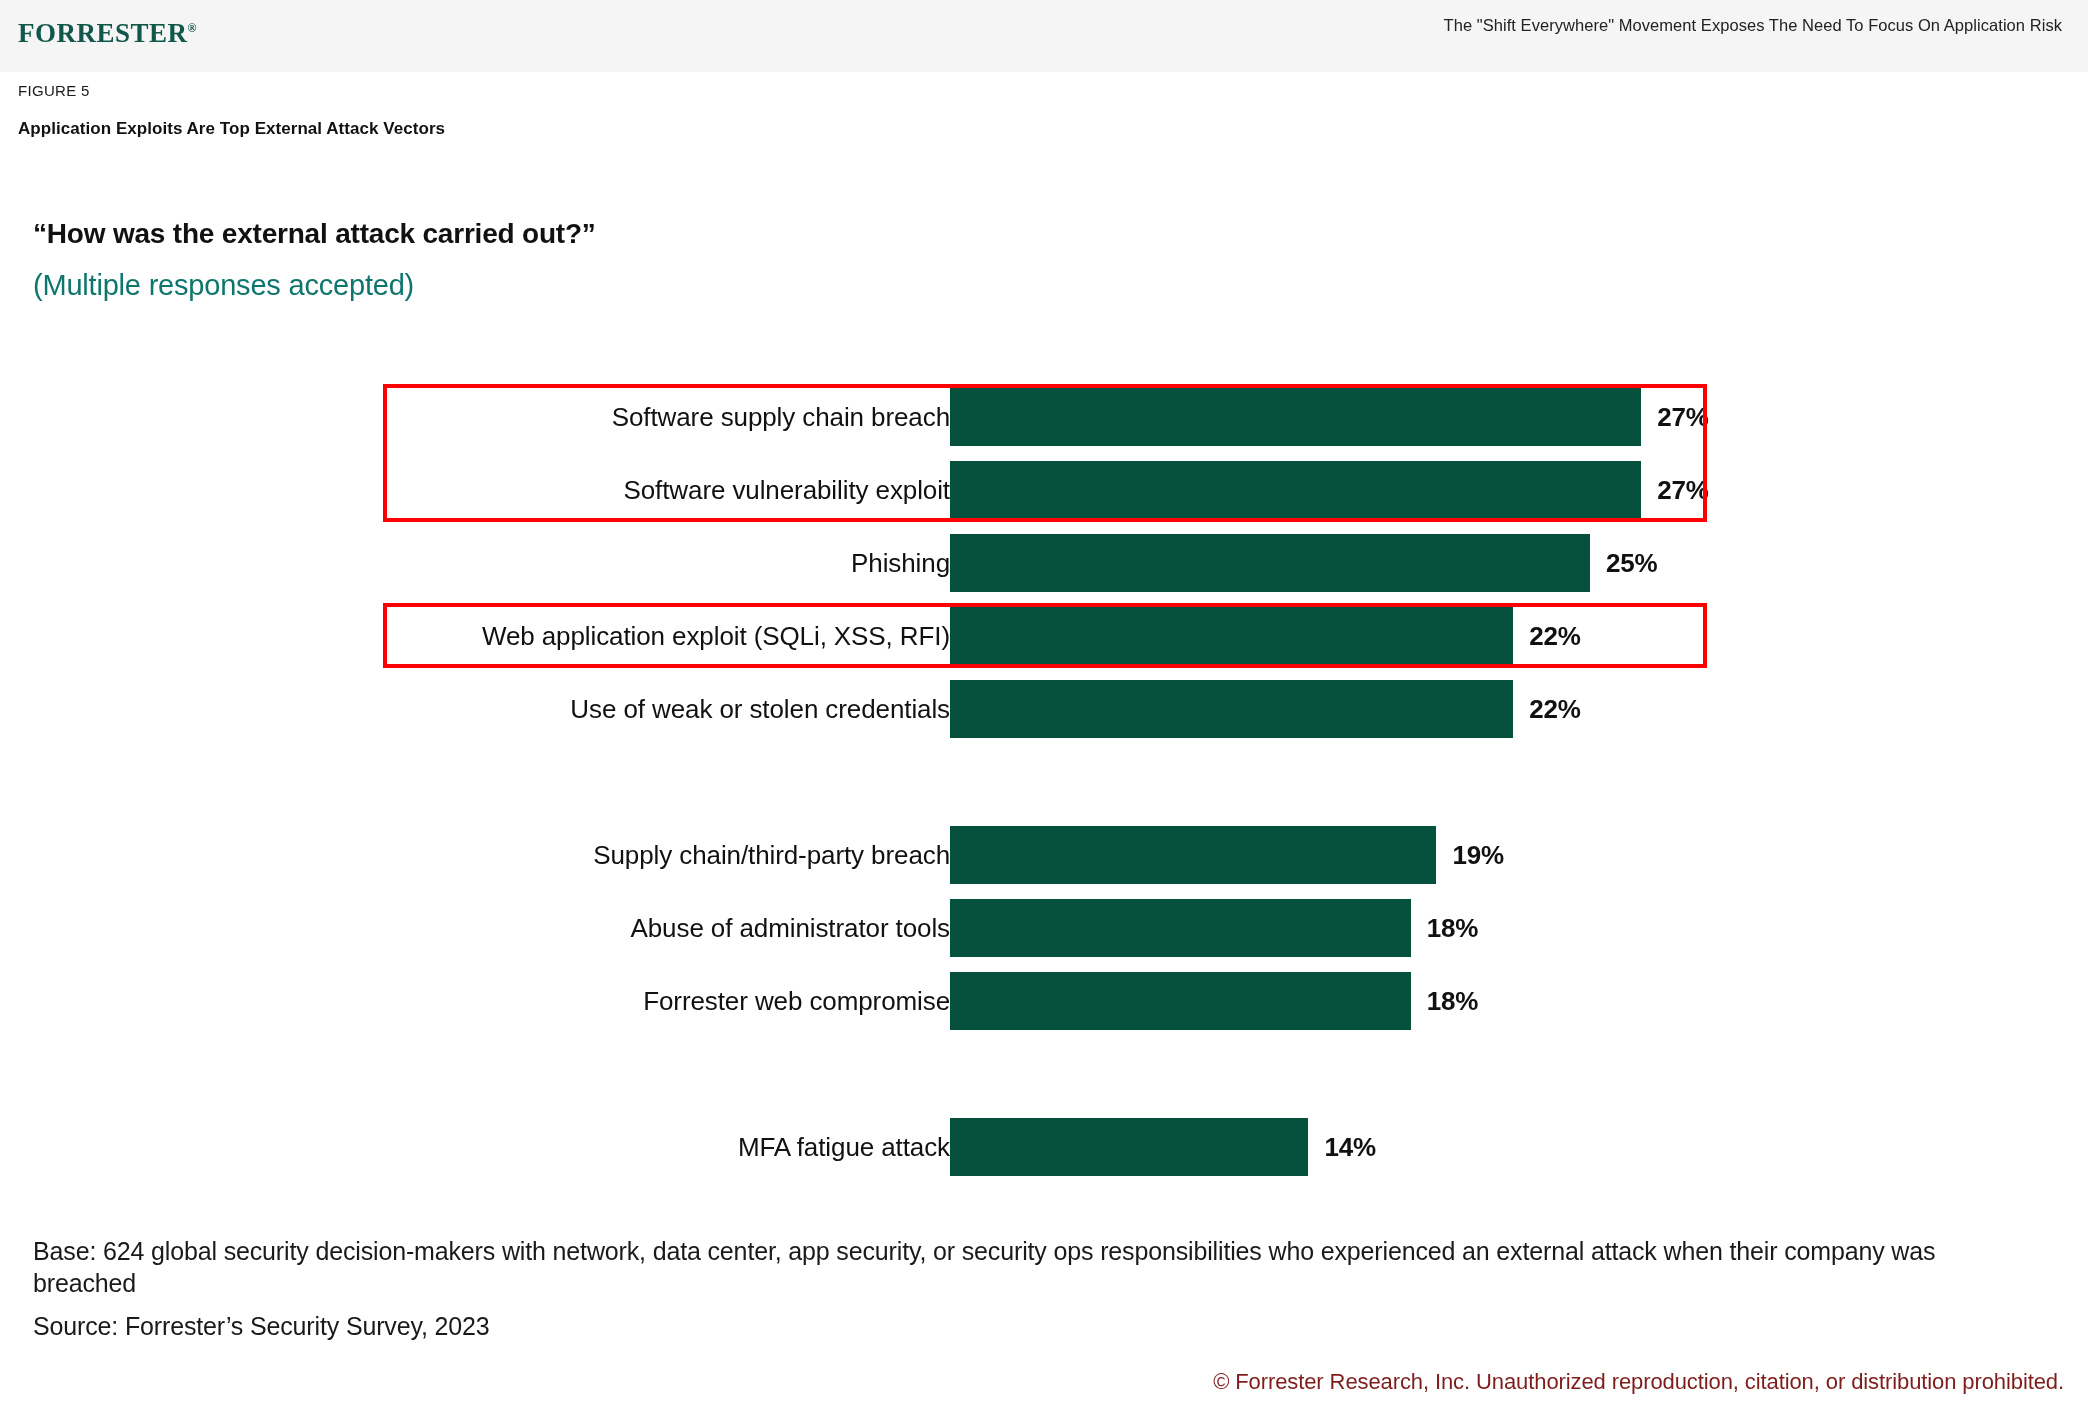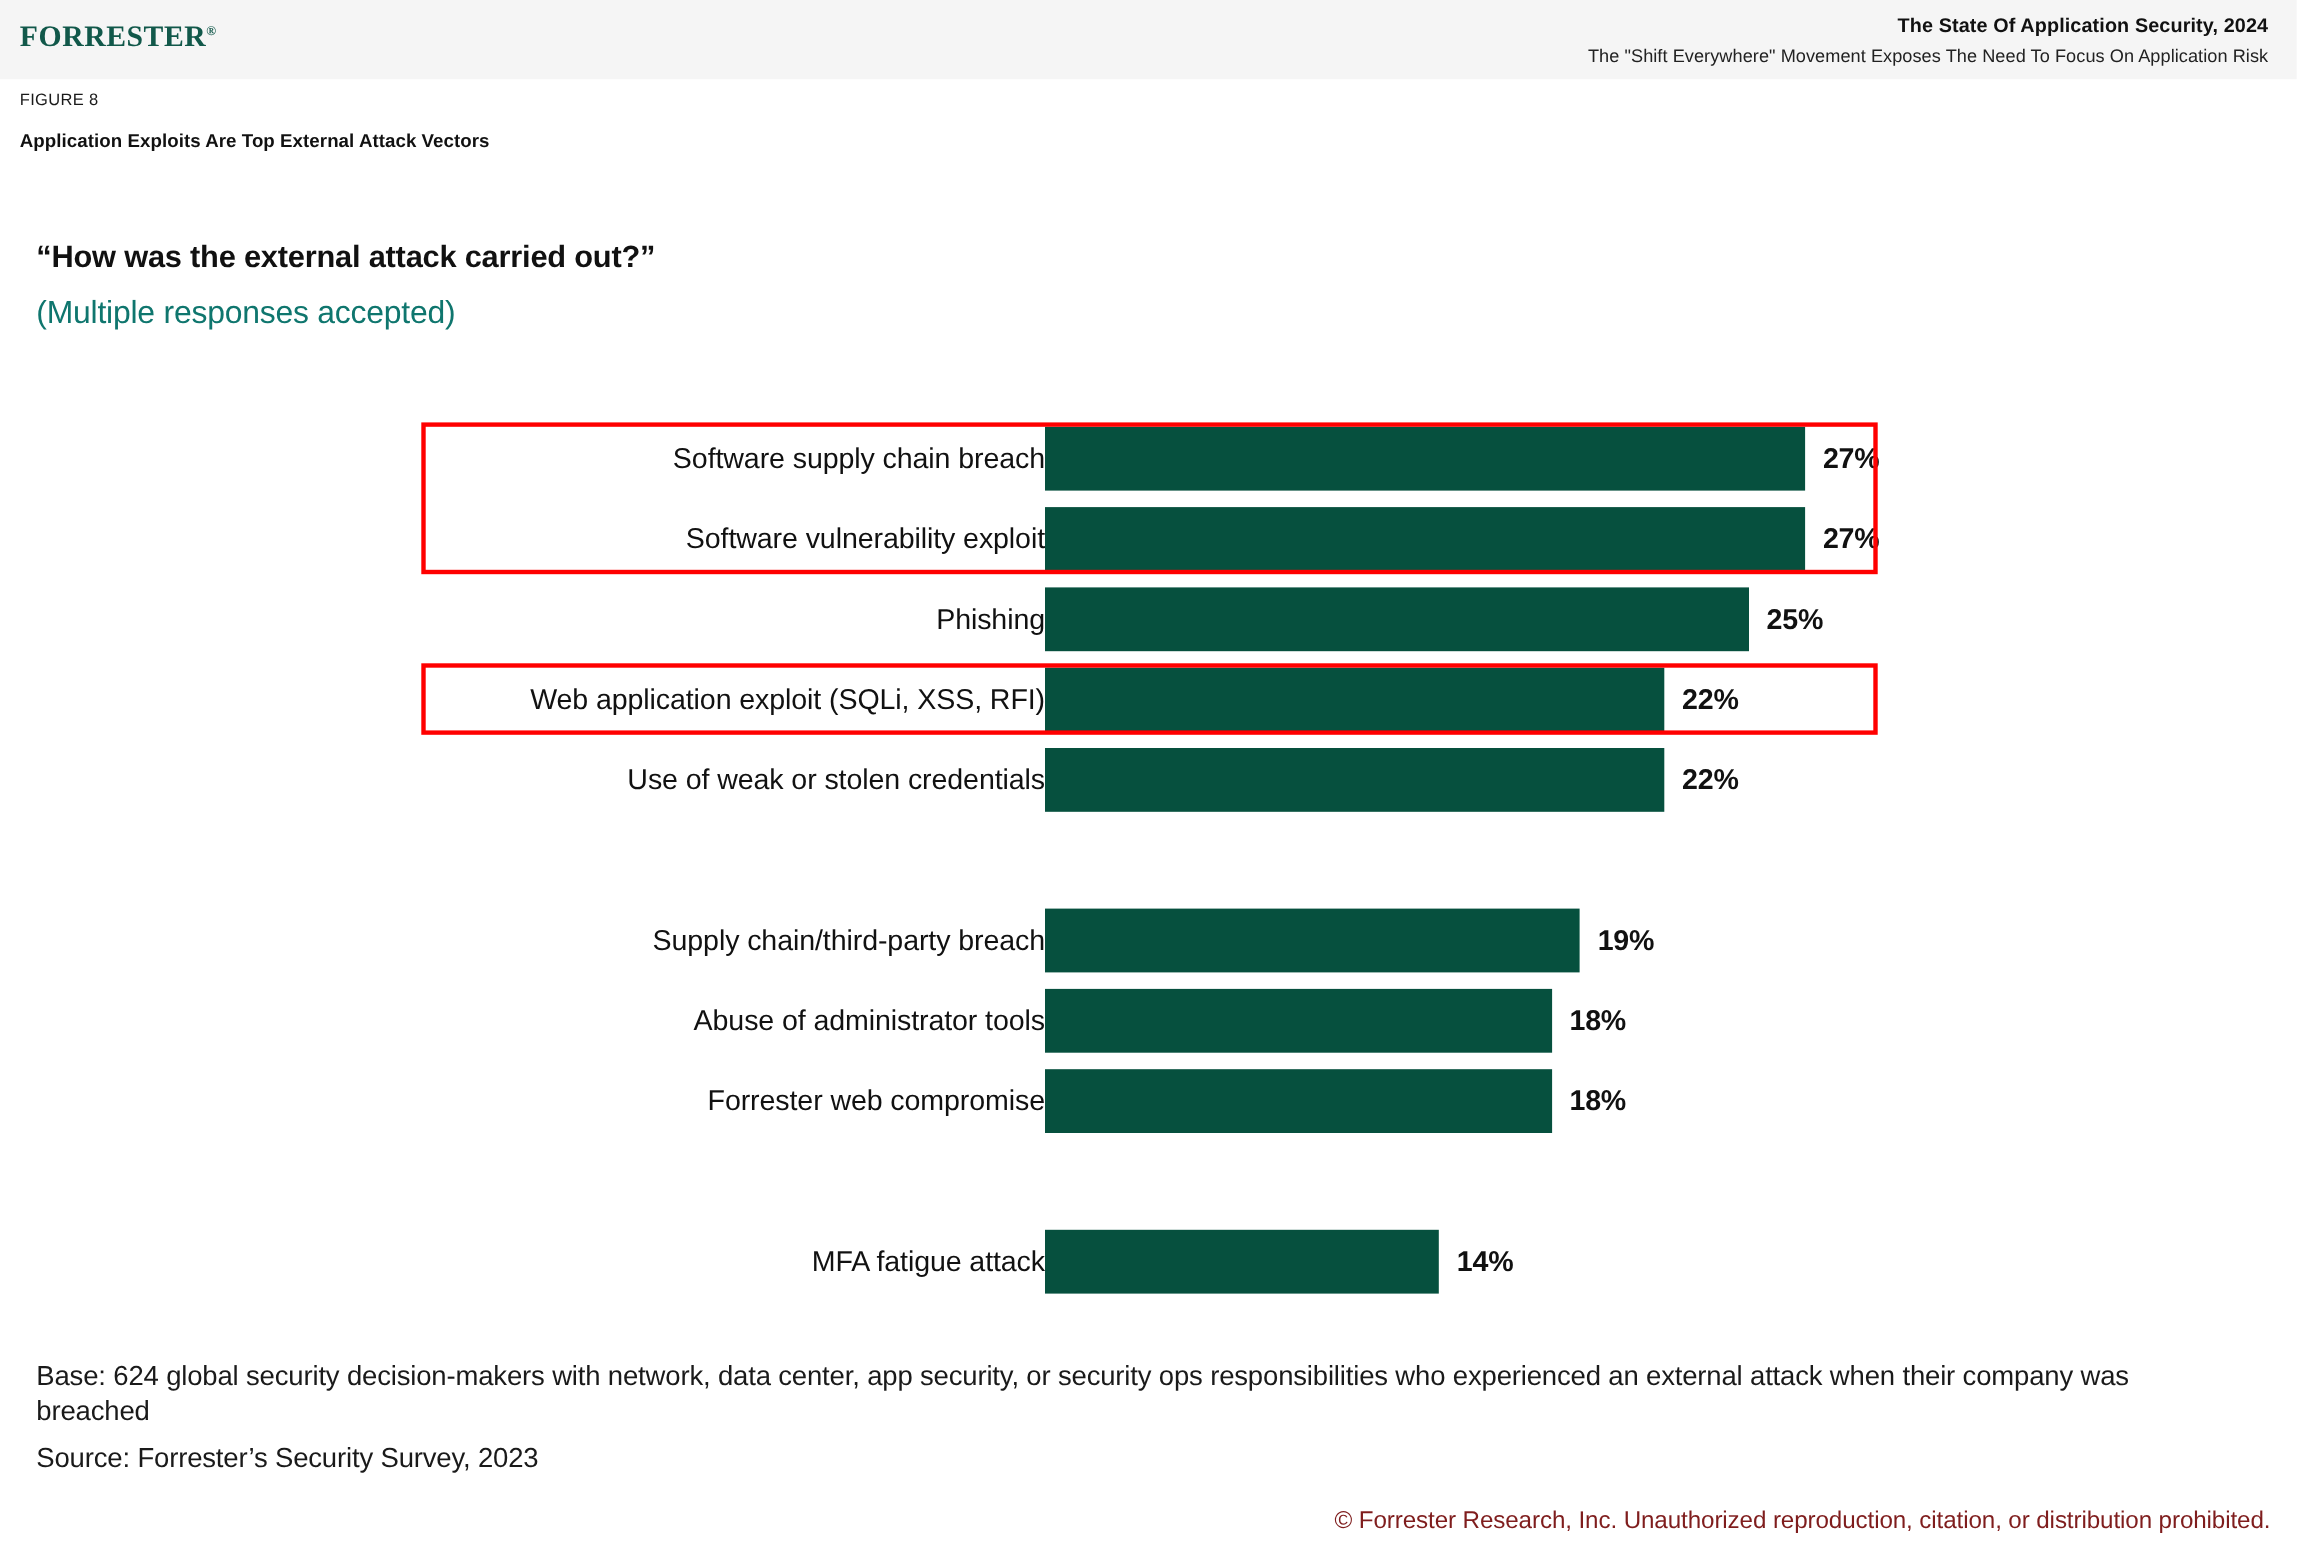--- a/index.html
+++ b/index.html
@@ -188,7 +188,6 @@
 <div class="brand-logo"><span>FORRESTER</span><span class="reg">®</span></div>
 
 <div class="header-right">
-  <div class="header-title">The State Of Application Security, 2024</div>
   <div class="header-subtitle">The "Shift Everywhere" Movement Exposes The Need To Focus On Application Risk</div>
 </div>
 

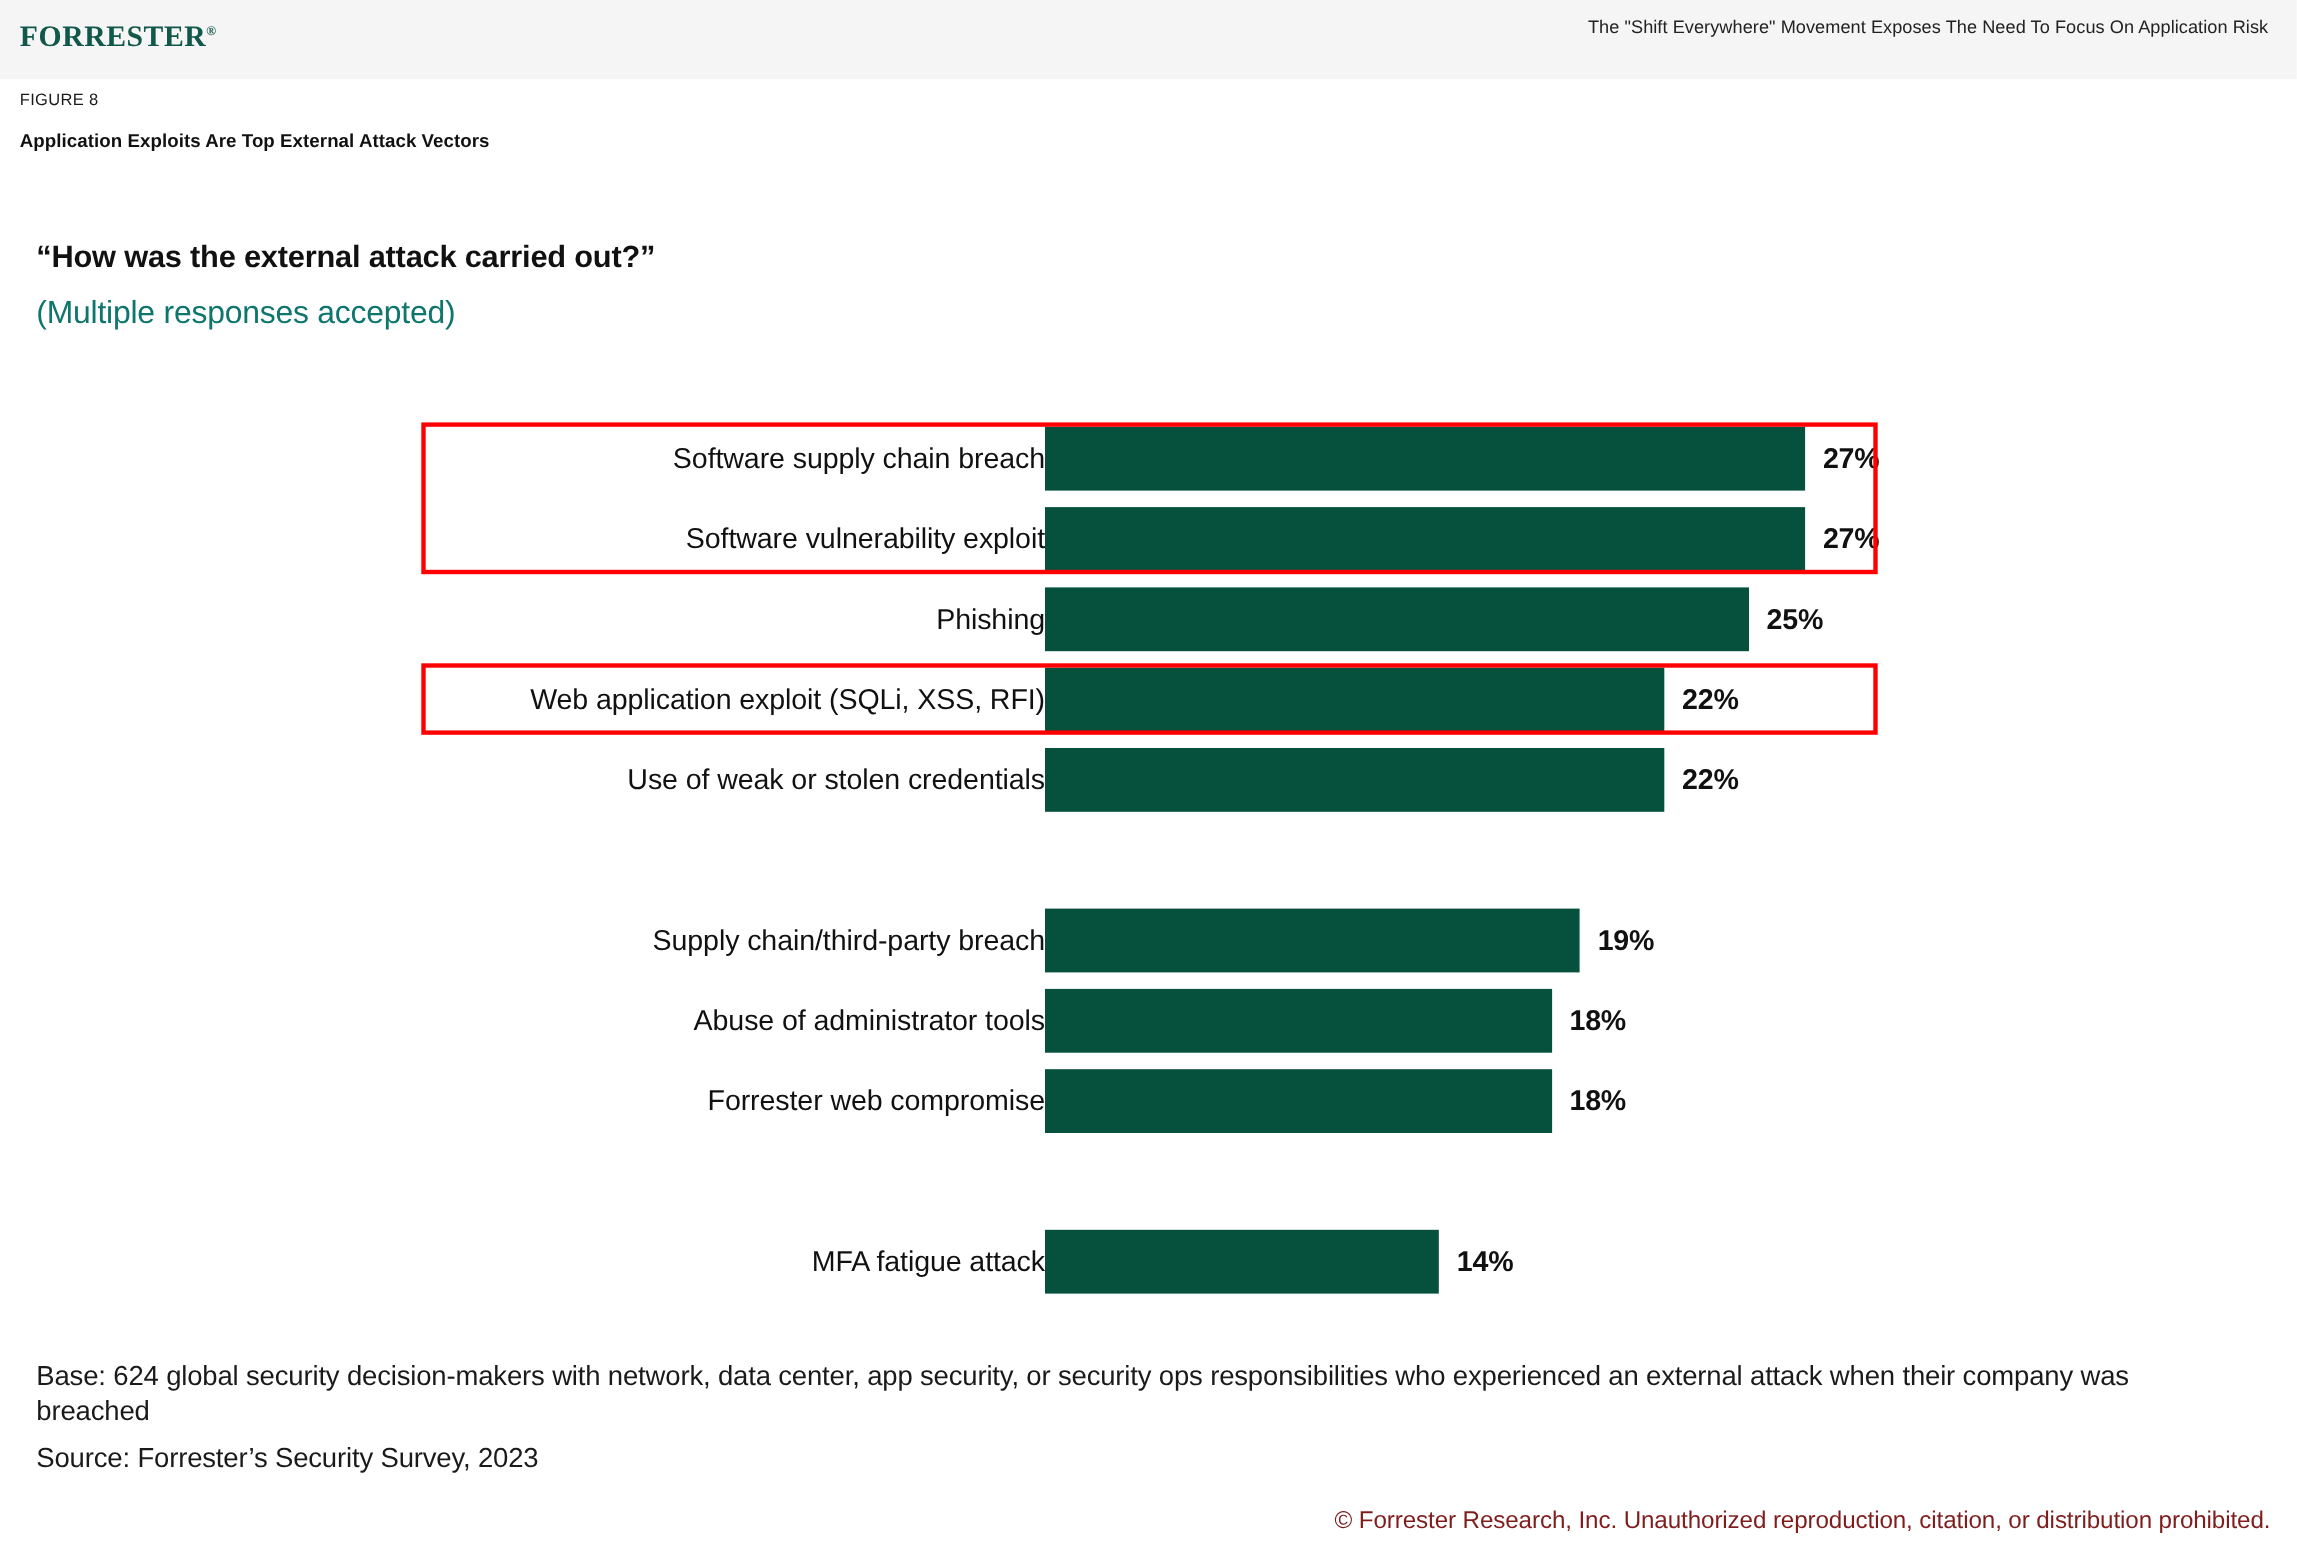--- a/index.html
+++ b/index.html
@@ -191,7 +191,7 @@
   <div class="header-subtitle">The "Shift Everywhere" Movement Exposes The Need To Focus On Application Risk</div>
 </div>
 
-<div class="figure-label">FIGURE 8</div>
+<div class="figure-label">FIGURE 5</div>
 <div class="figure-title">Application Exploits Are Top External Attack Vectors</div>
 
 <div class="chart-question">“How was the external attack carried out?”</div>

